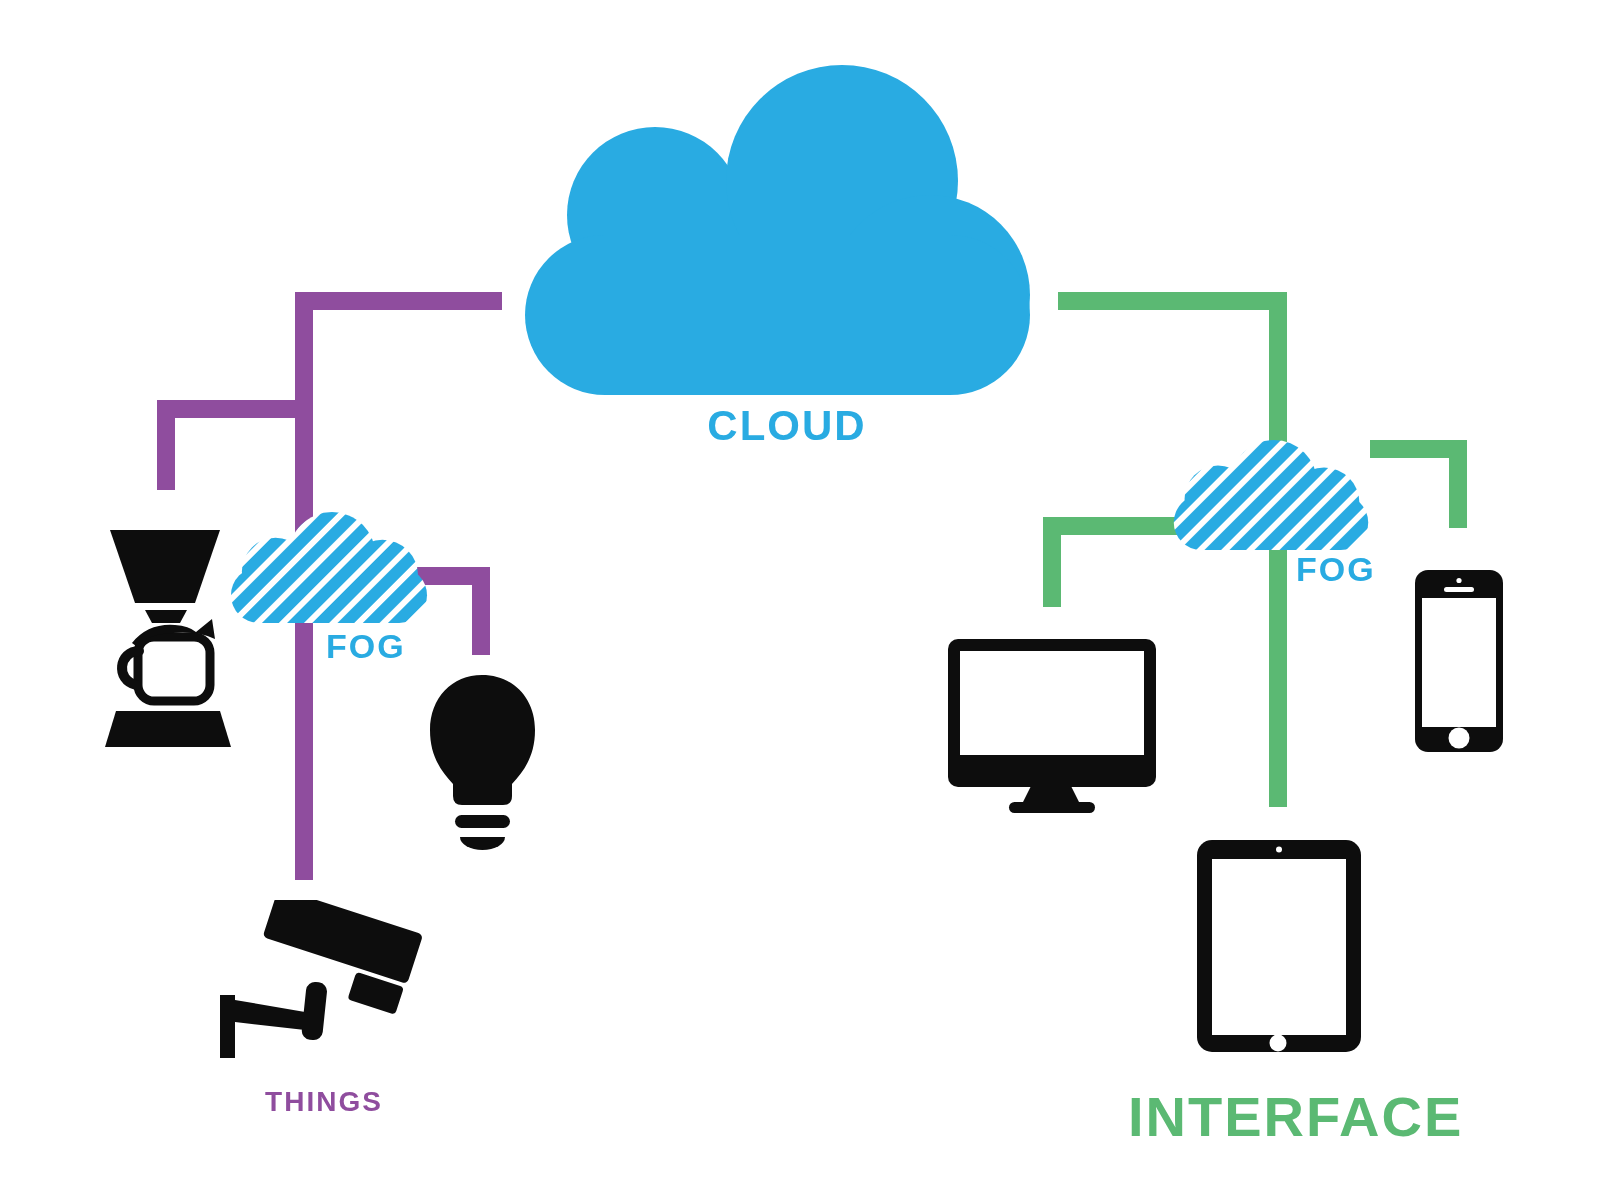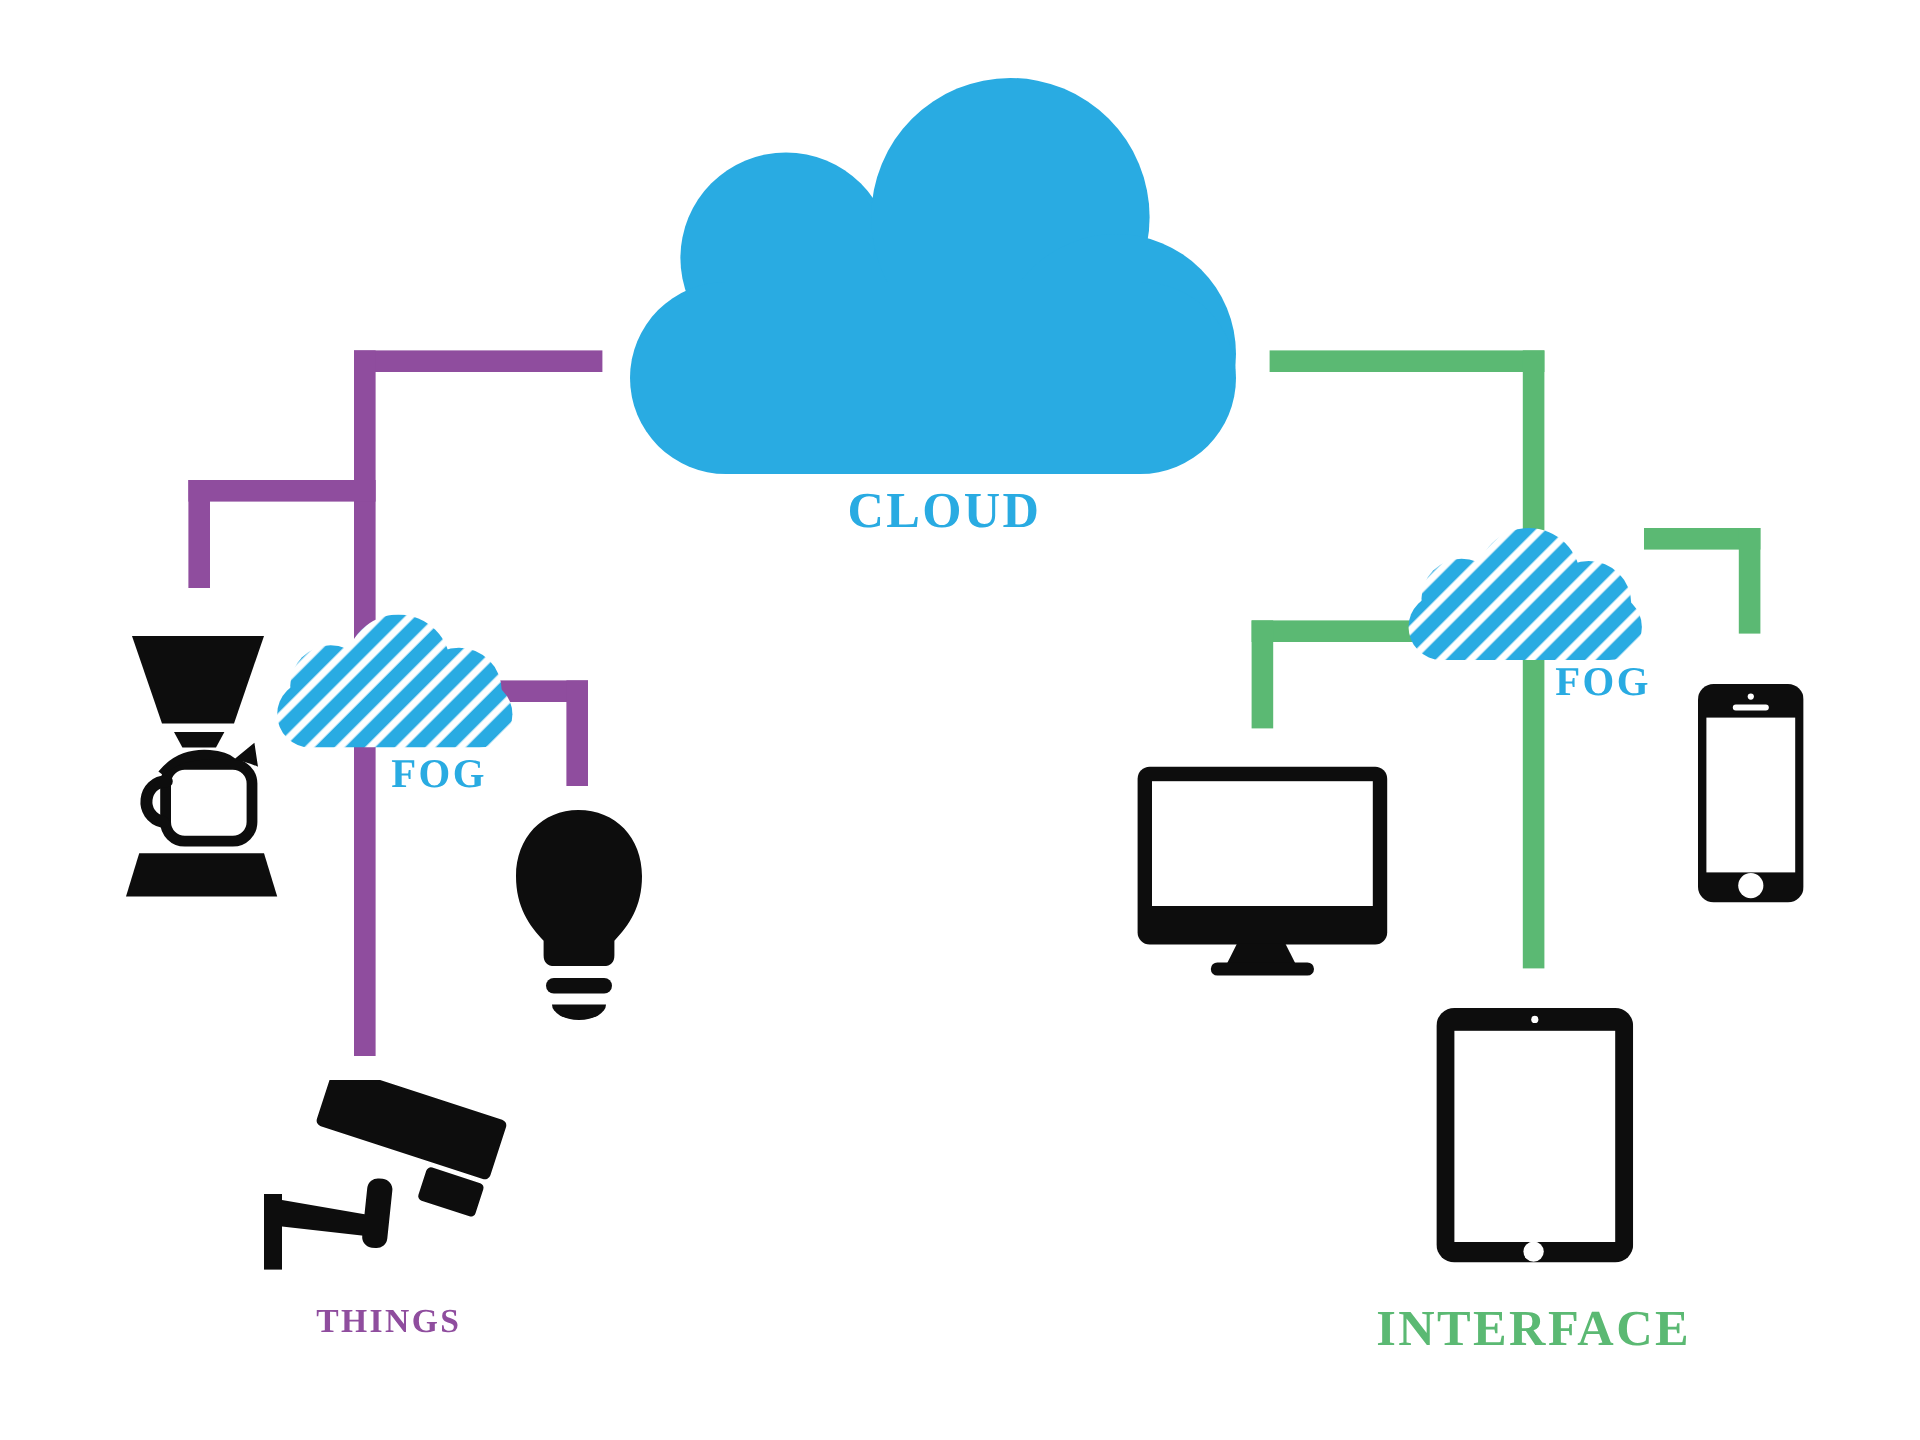--- a/index.html
+++ b/index.html
@@ -4,7 +4,7 @@
 <style>
   html,body{margin:0;padding:0;background:#fff;}
   #stage{position:relative;width:1600px;height:1200px;background:var(--background,#fff);
-         font-family:Liberation Serif, serif;overflow:hidden;}
+         font-family:Liberation Sans, sans-serif;overflow:hidden;}
   .seg{position:absolute;}
   .seg.purple{background:var(--things-purple);}
   .seg.green{background:var(--interface-green);}

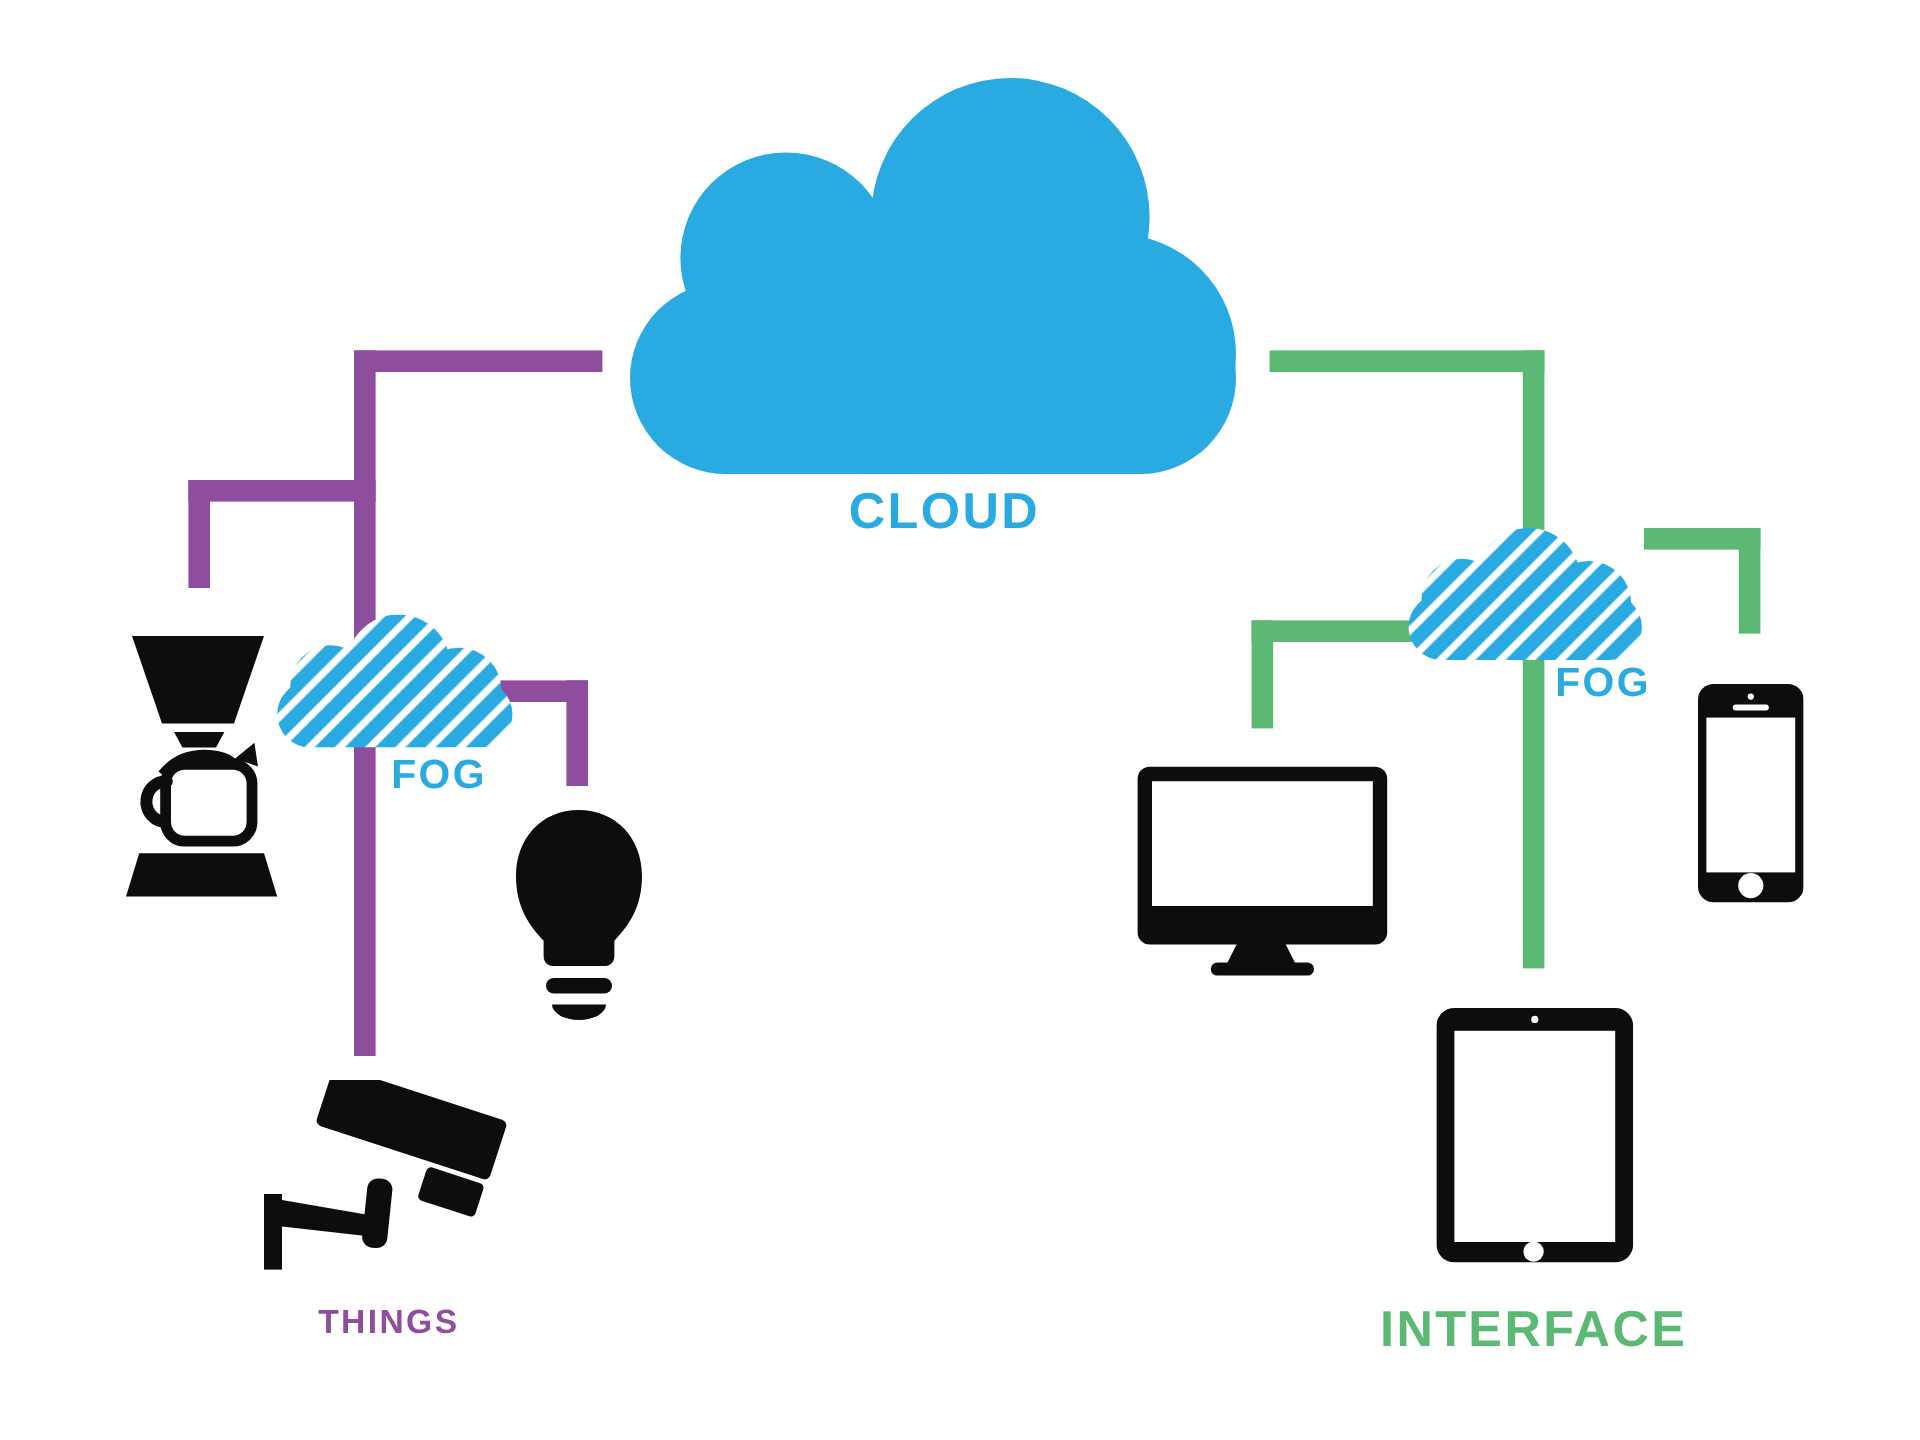--- a/index.html
+++ b/index.html
@@ -48,7 +48,7 @@
   #monitor{left:947px;top:638px;width:210px;height:176px;}
   #phone{left:1415px;top:570px;width:88px;height:182px;}
   #tablet{left:1197px;top:840px;width:164px;height:212px;}
-  #interface-label{left:1128px;top:1084px;font-size:42px;}
+  #interface-label{left:1128px;top:1084px;font-size:56px;}
 </style>
 </head>
 <body>

